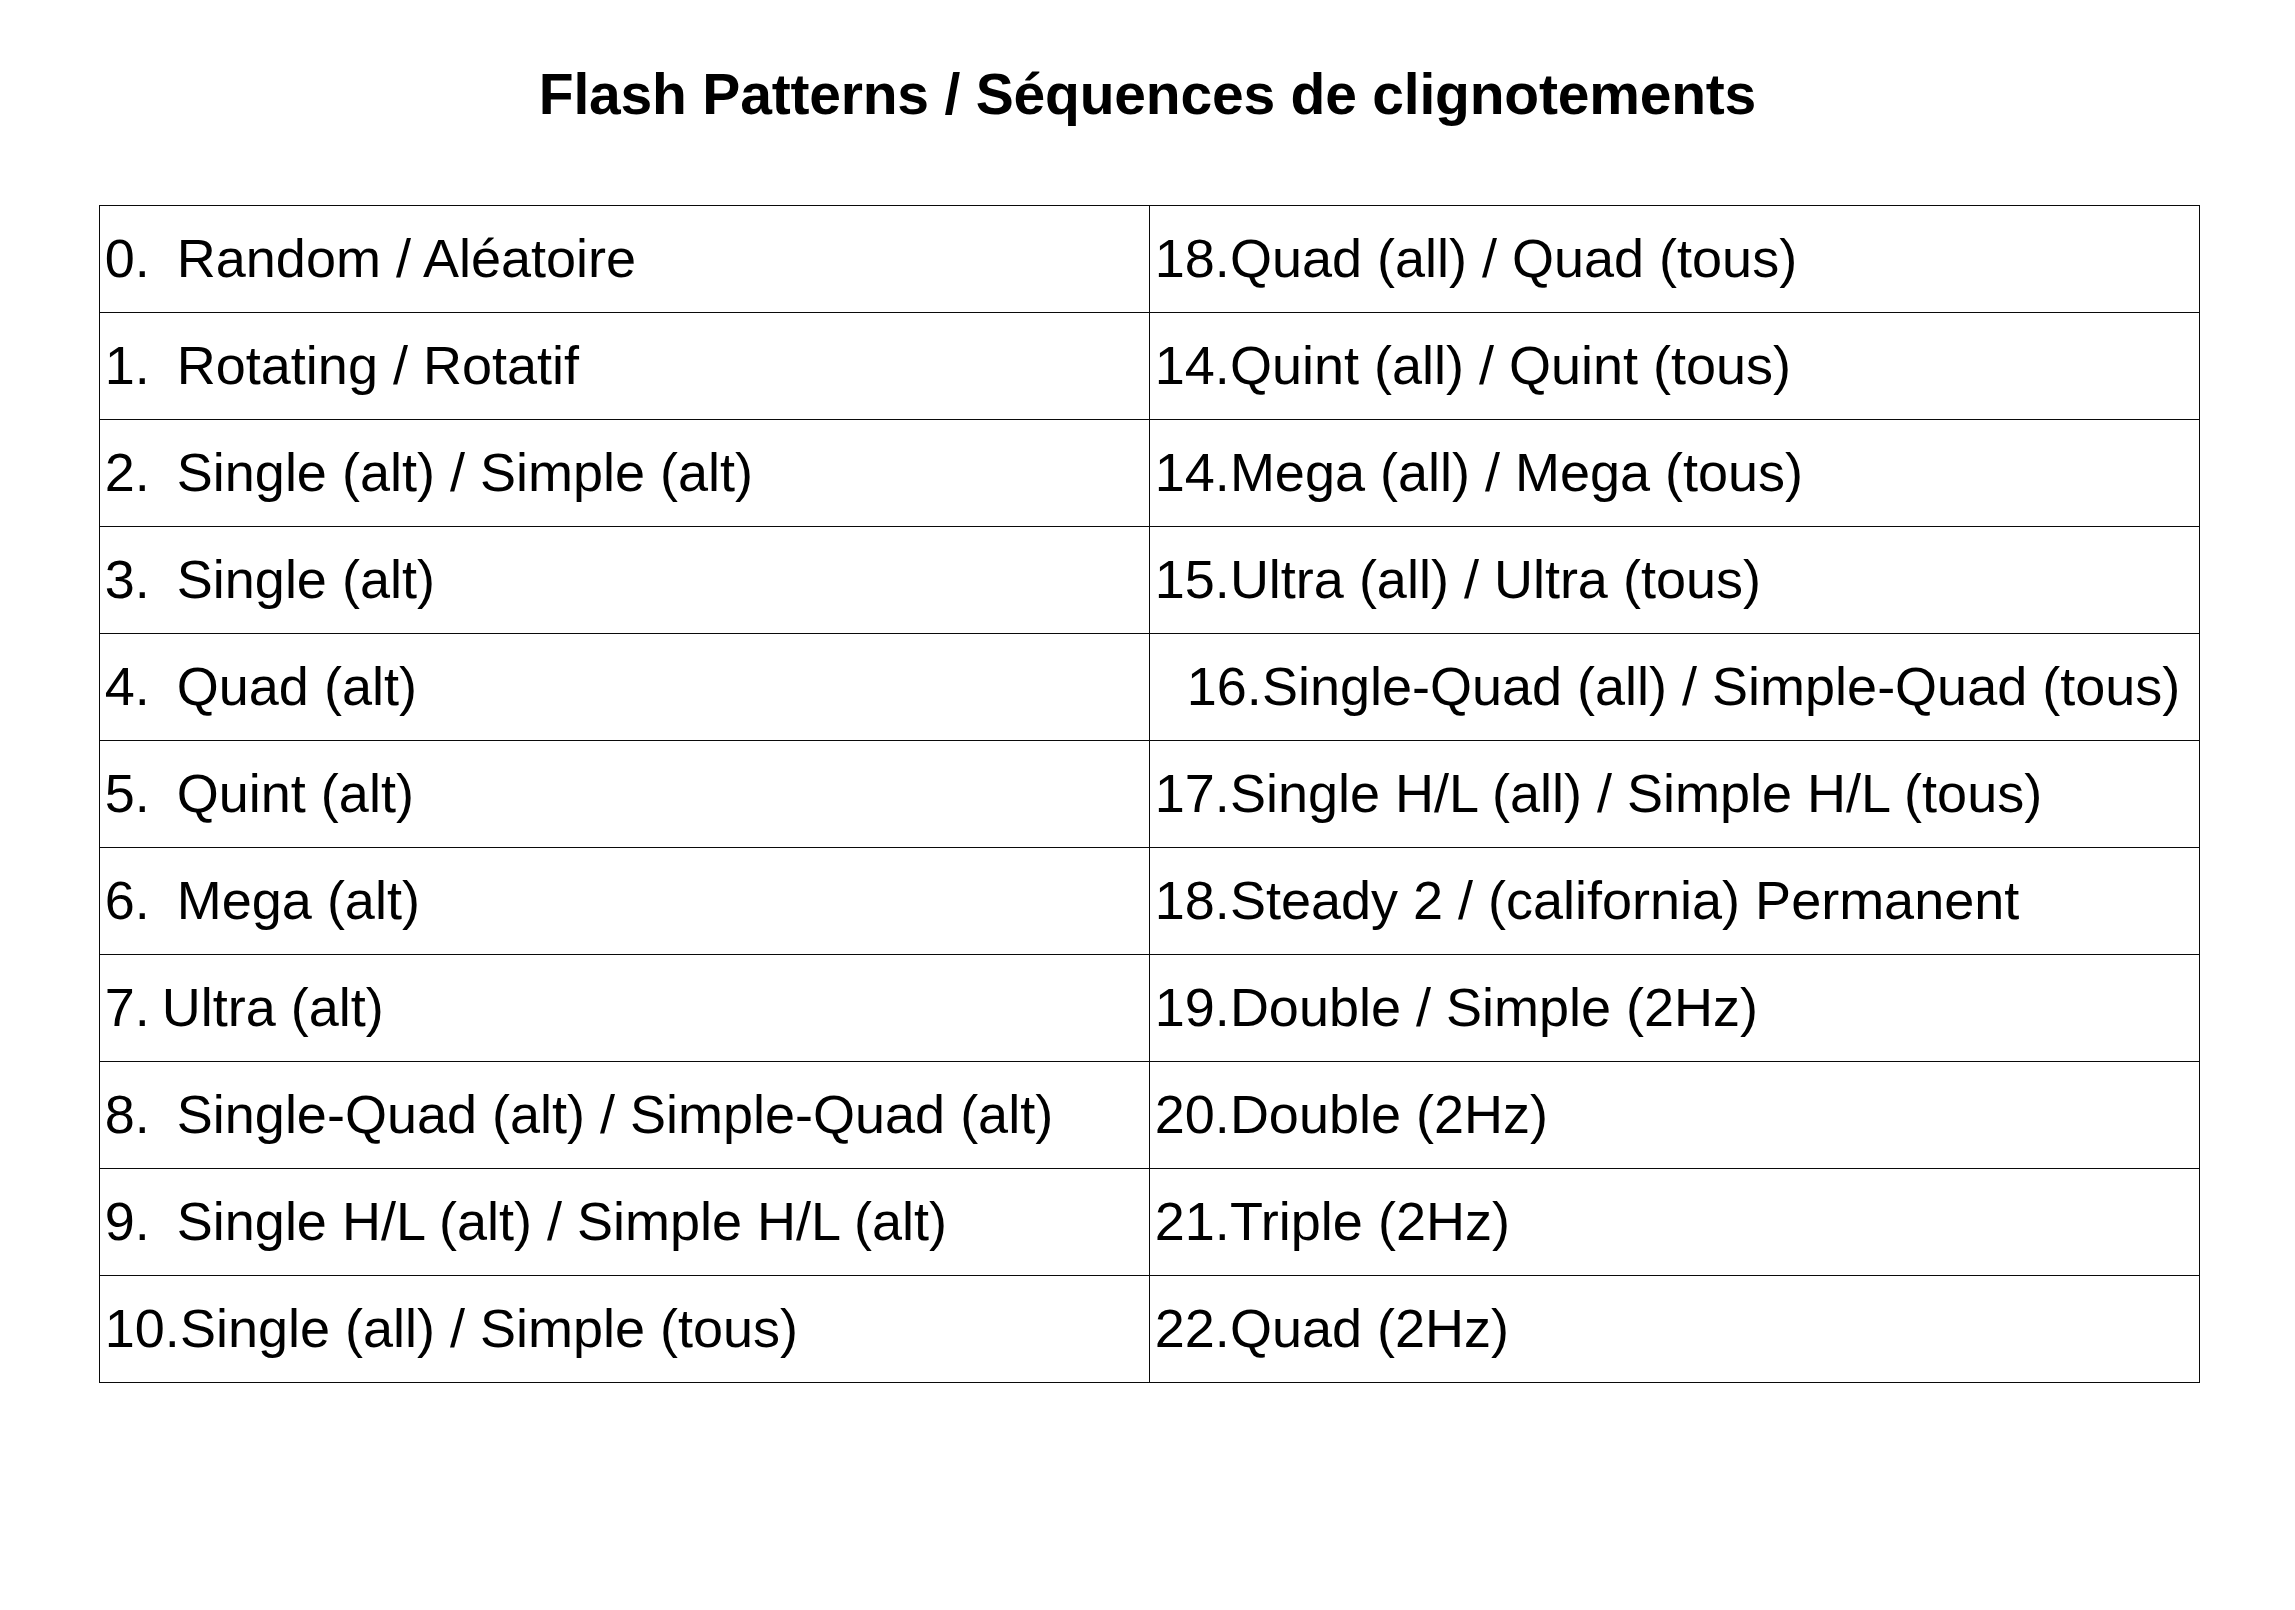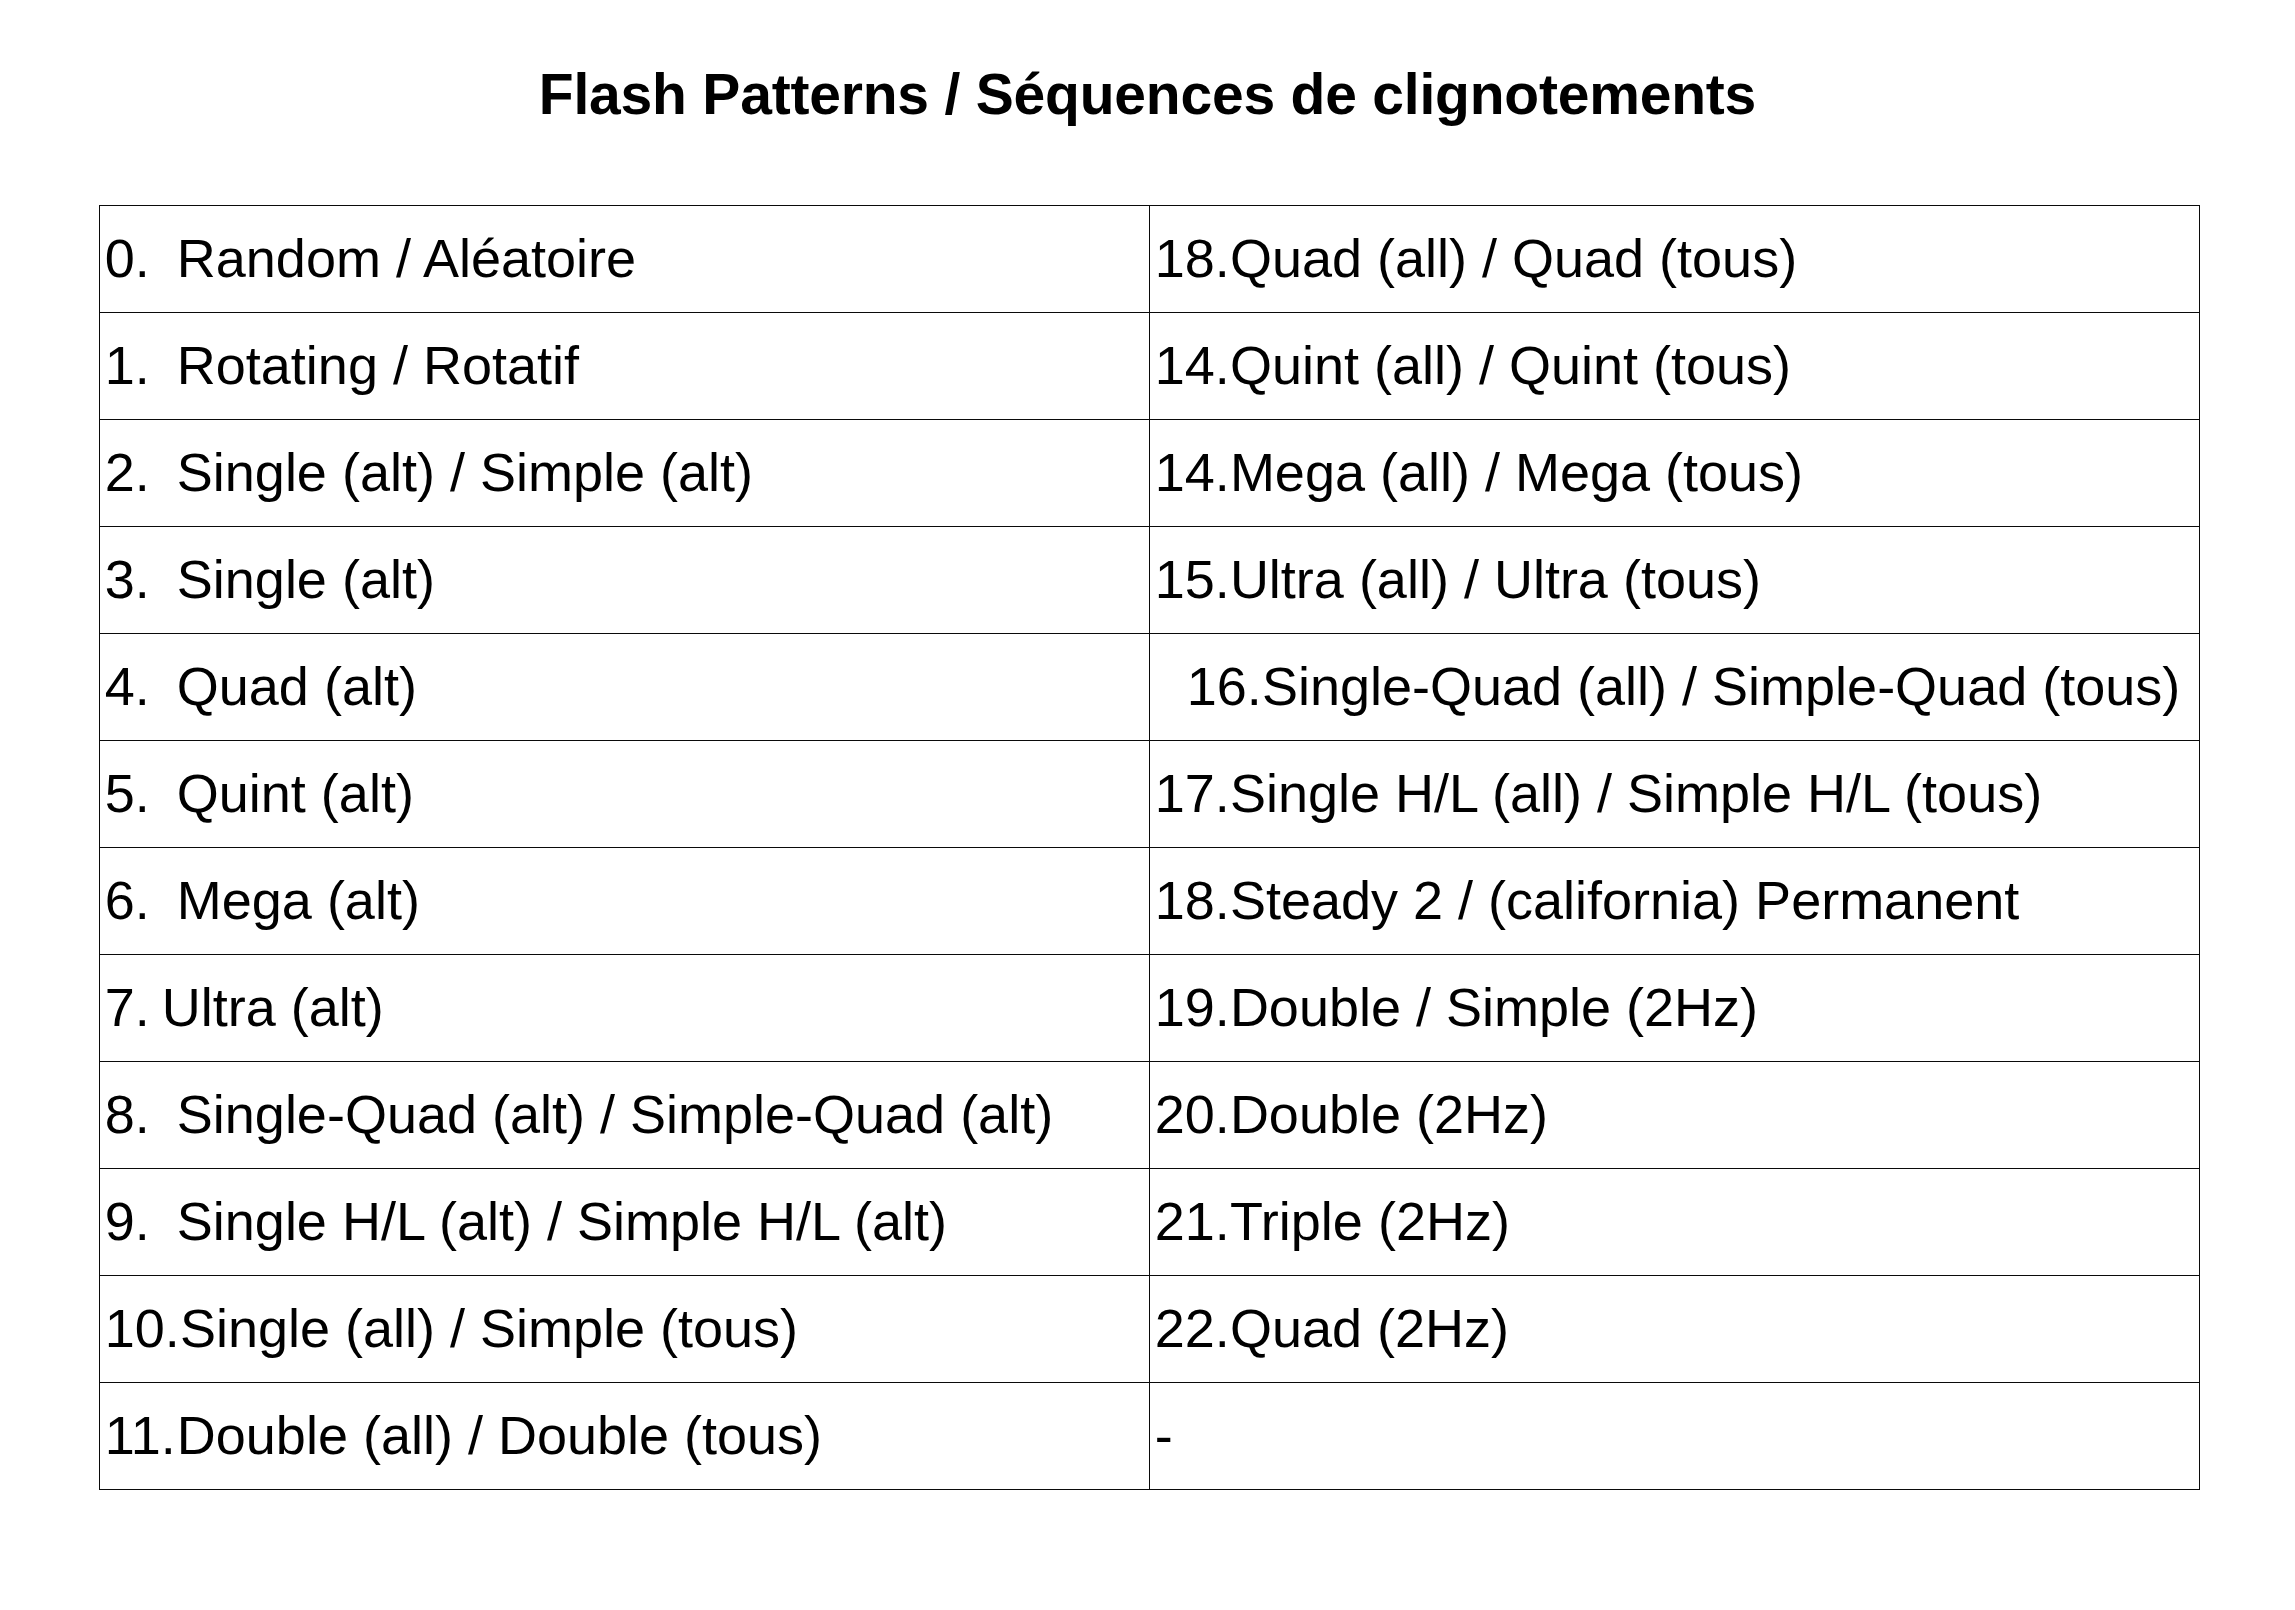--- a/index.html
+++ b/index.html
@@ -270,20 +270,6 @@
         </td>
       </tr>
 
-      <tr>
-        <td>
-          <span class="cell">
-            <span class="num">11.</span>
-            <span class="label">Double (all) / Double (tous)</span>
-          </span>
-        </td>
-        <td>
-          <span class="cell dash">
-            <span class="num">-</span>
-            <span class="label"></span>
-          </span>
-        </td>
-      </tr>
 
     </tbody>
   </table>

